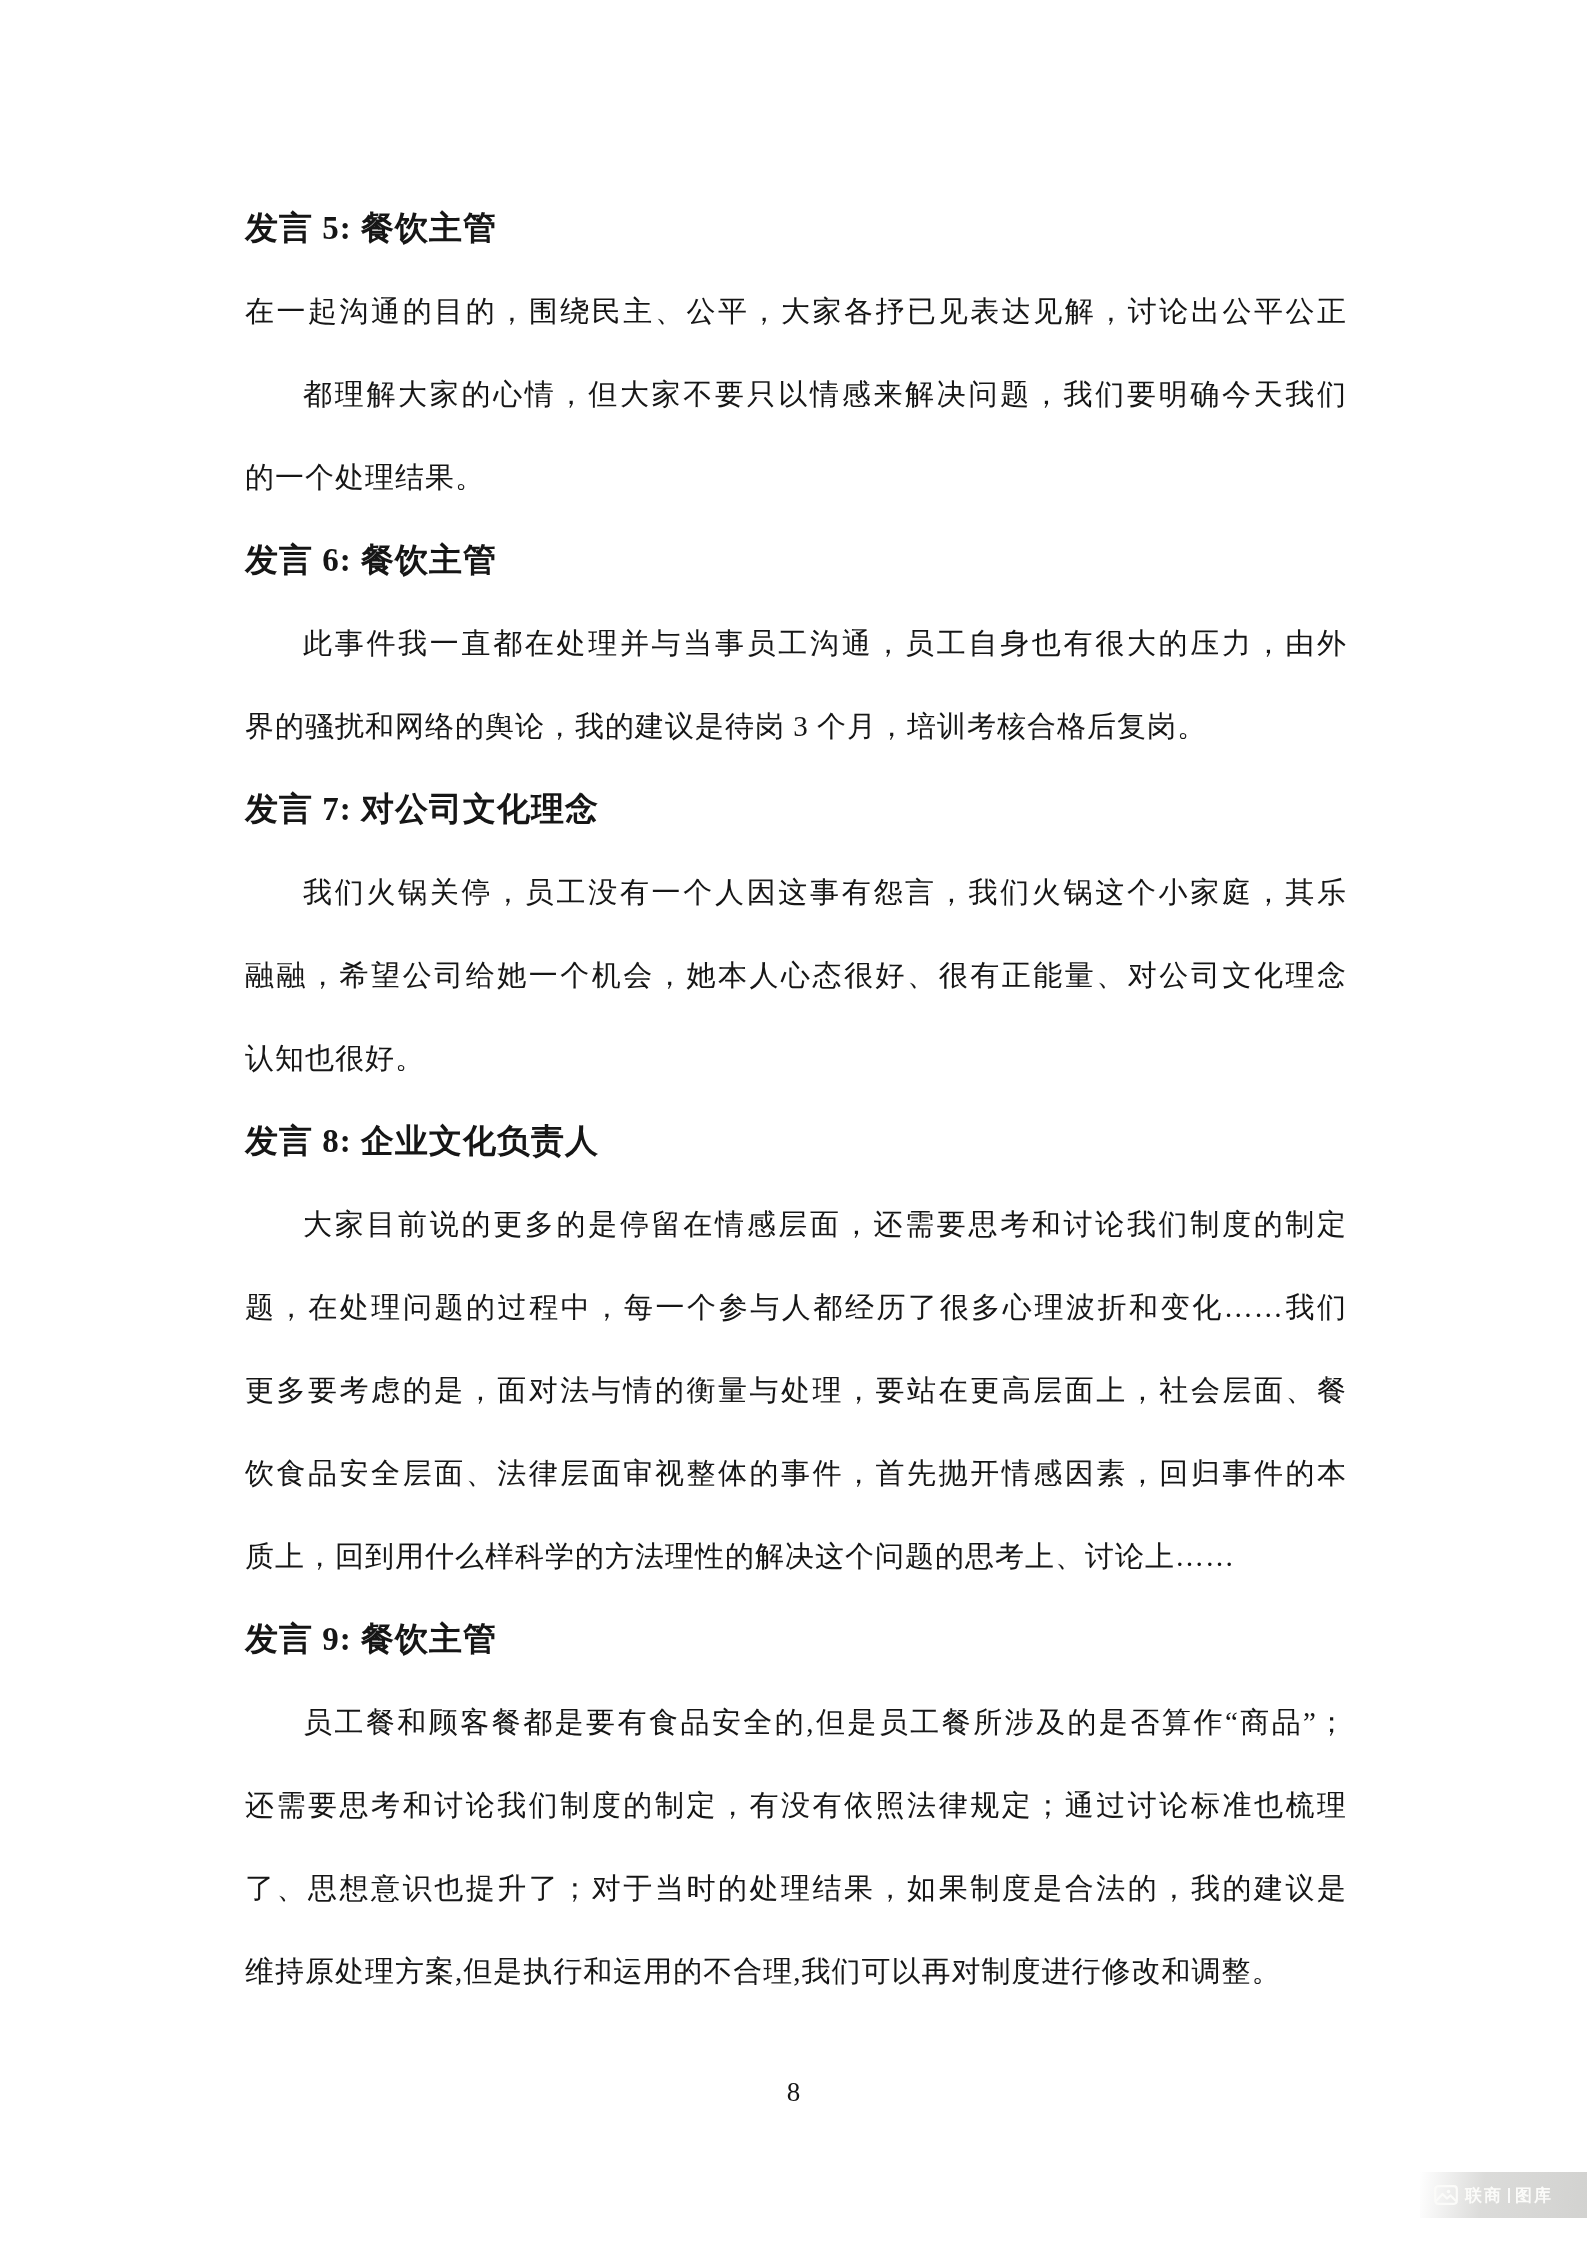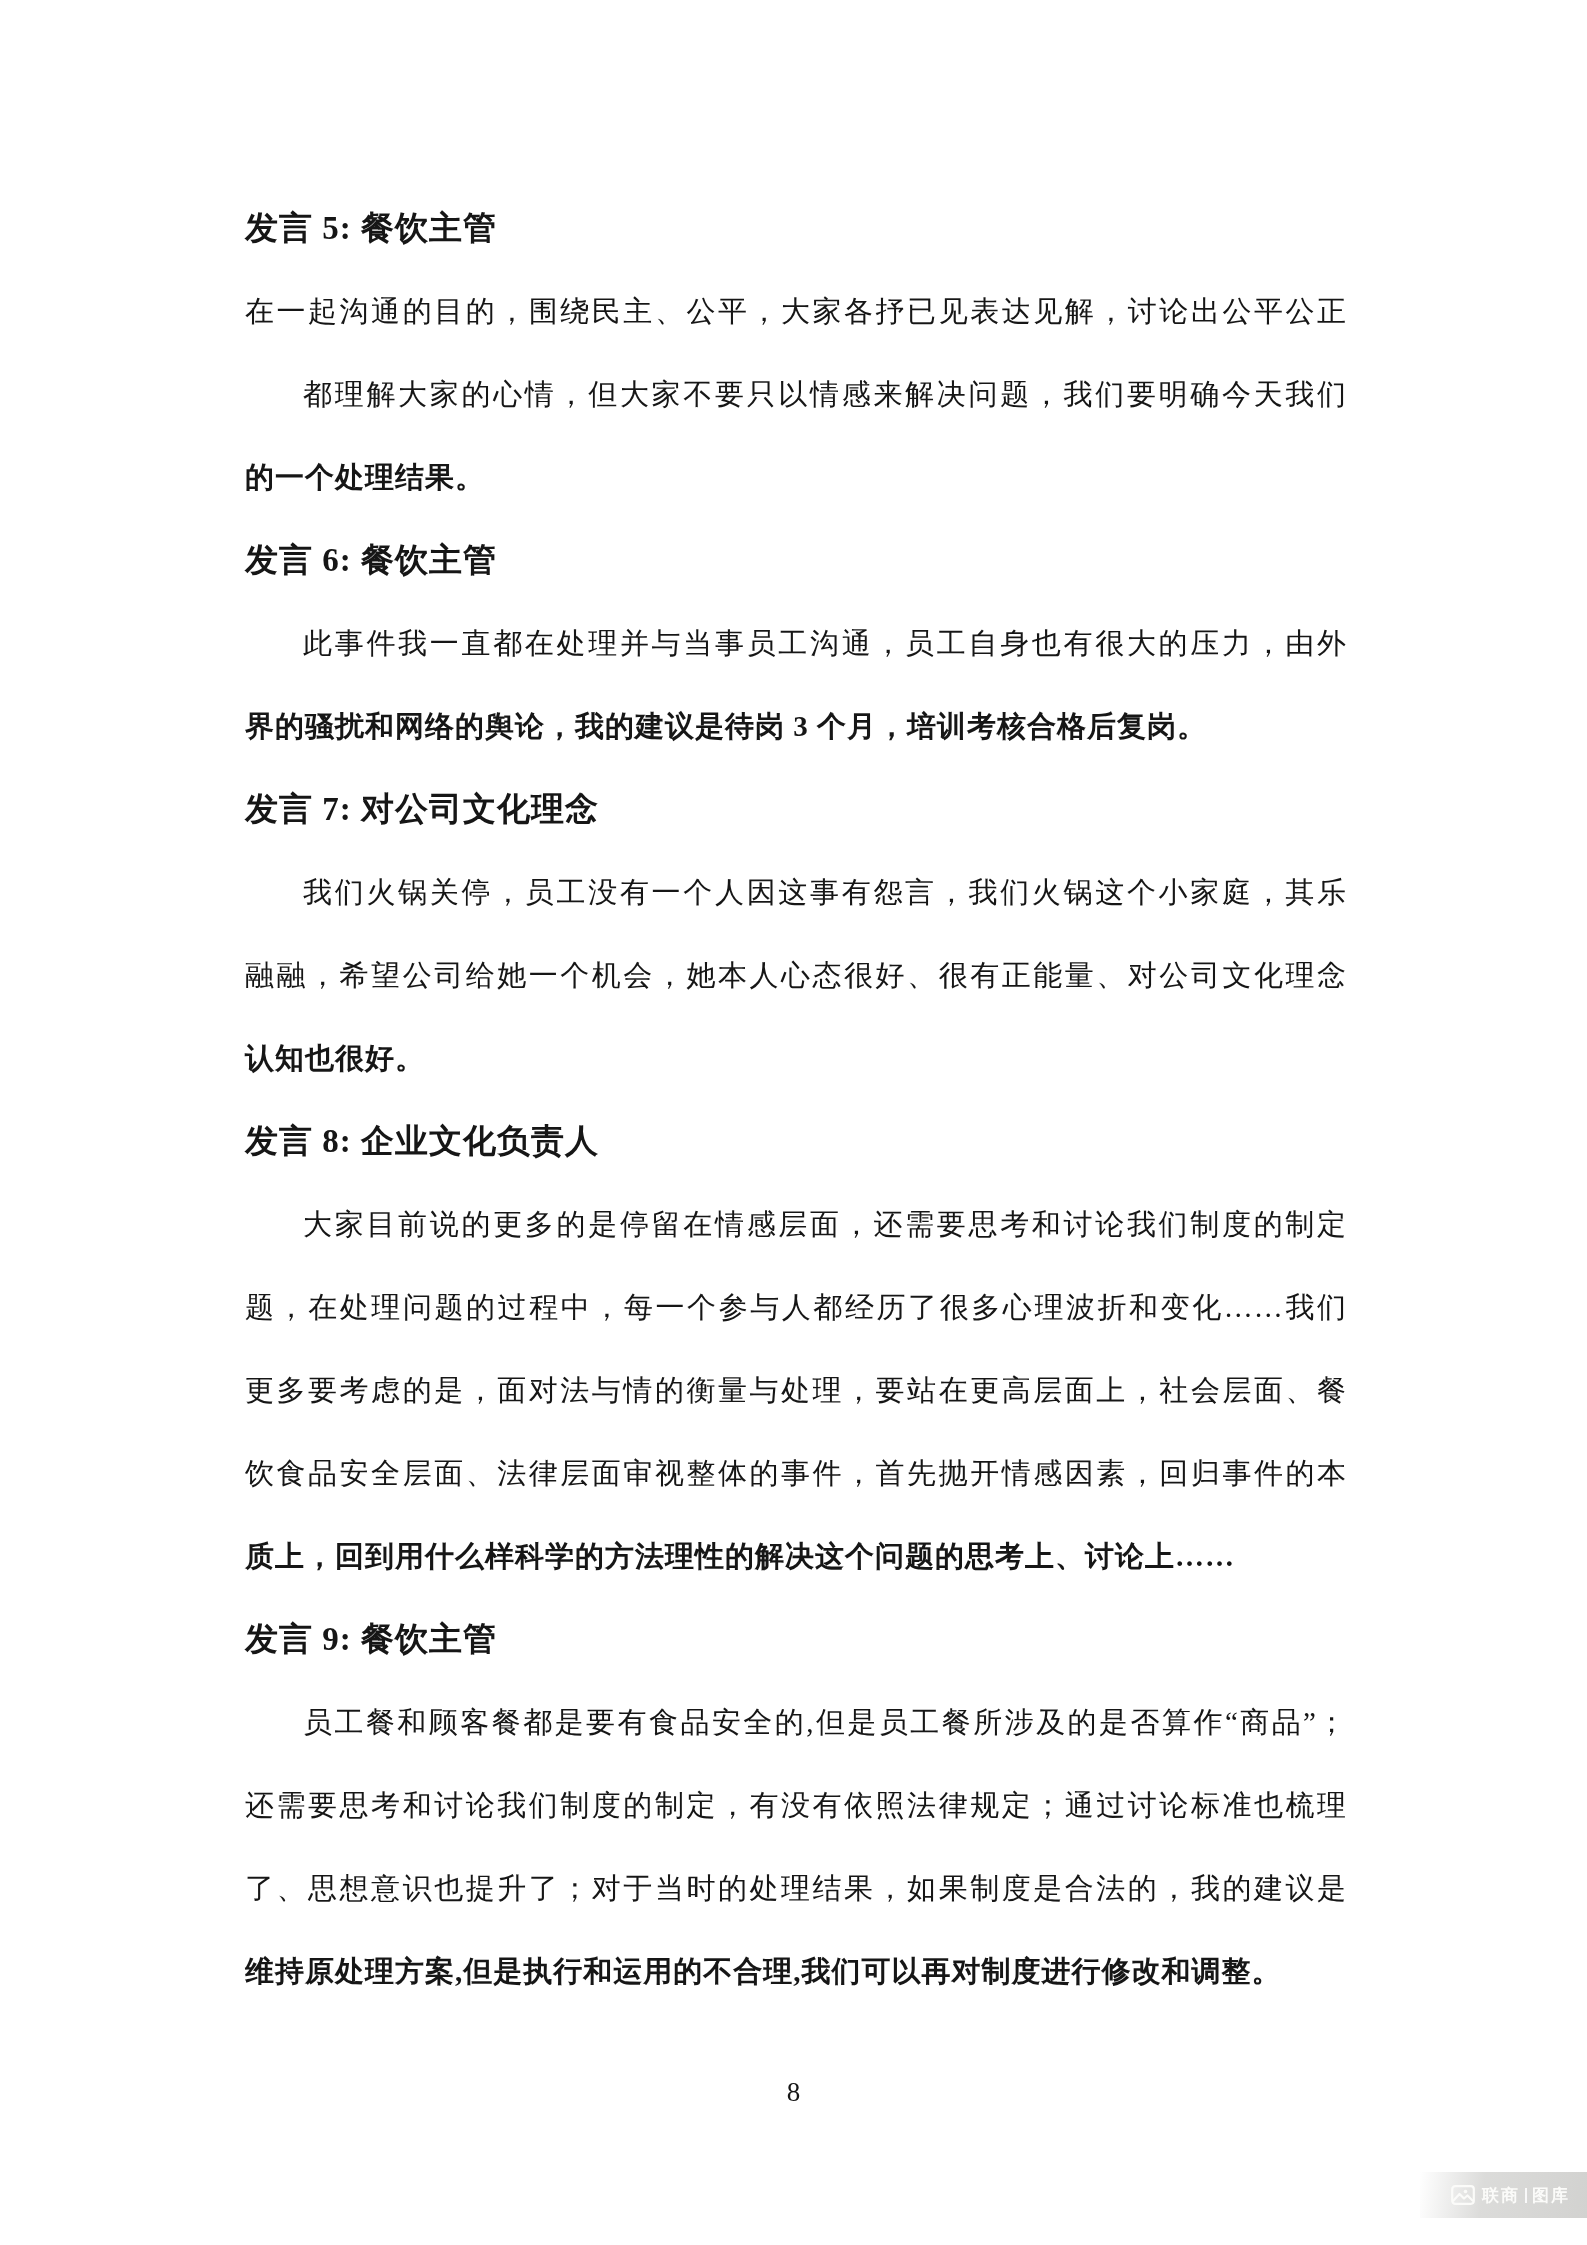--- a/index.html
+++ b/index.html
@@ -35,7 +35,7 @@
     letter-spacing:1px;
   }
   .line.indent{ padding-left:58px; }
-  .line.last{ text-align-last:left;font-weight:bold; }
+  .line.last{ text-align-last:left; }
   .page-number{
     position:absolute;
     left:0; right:0;

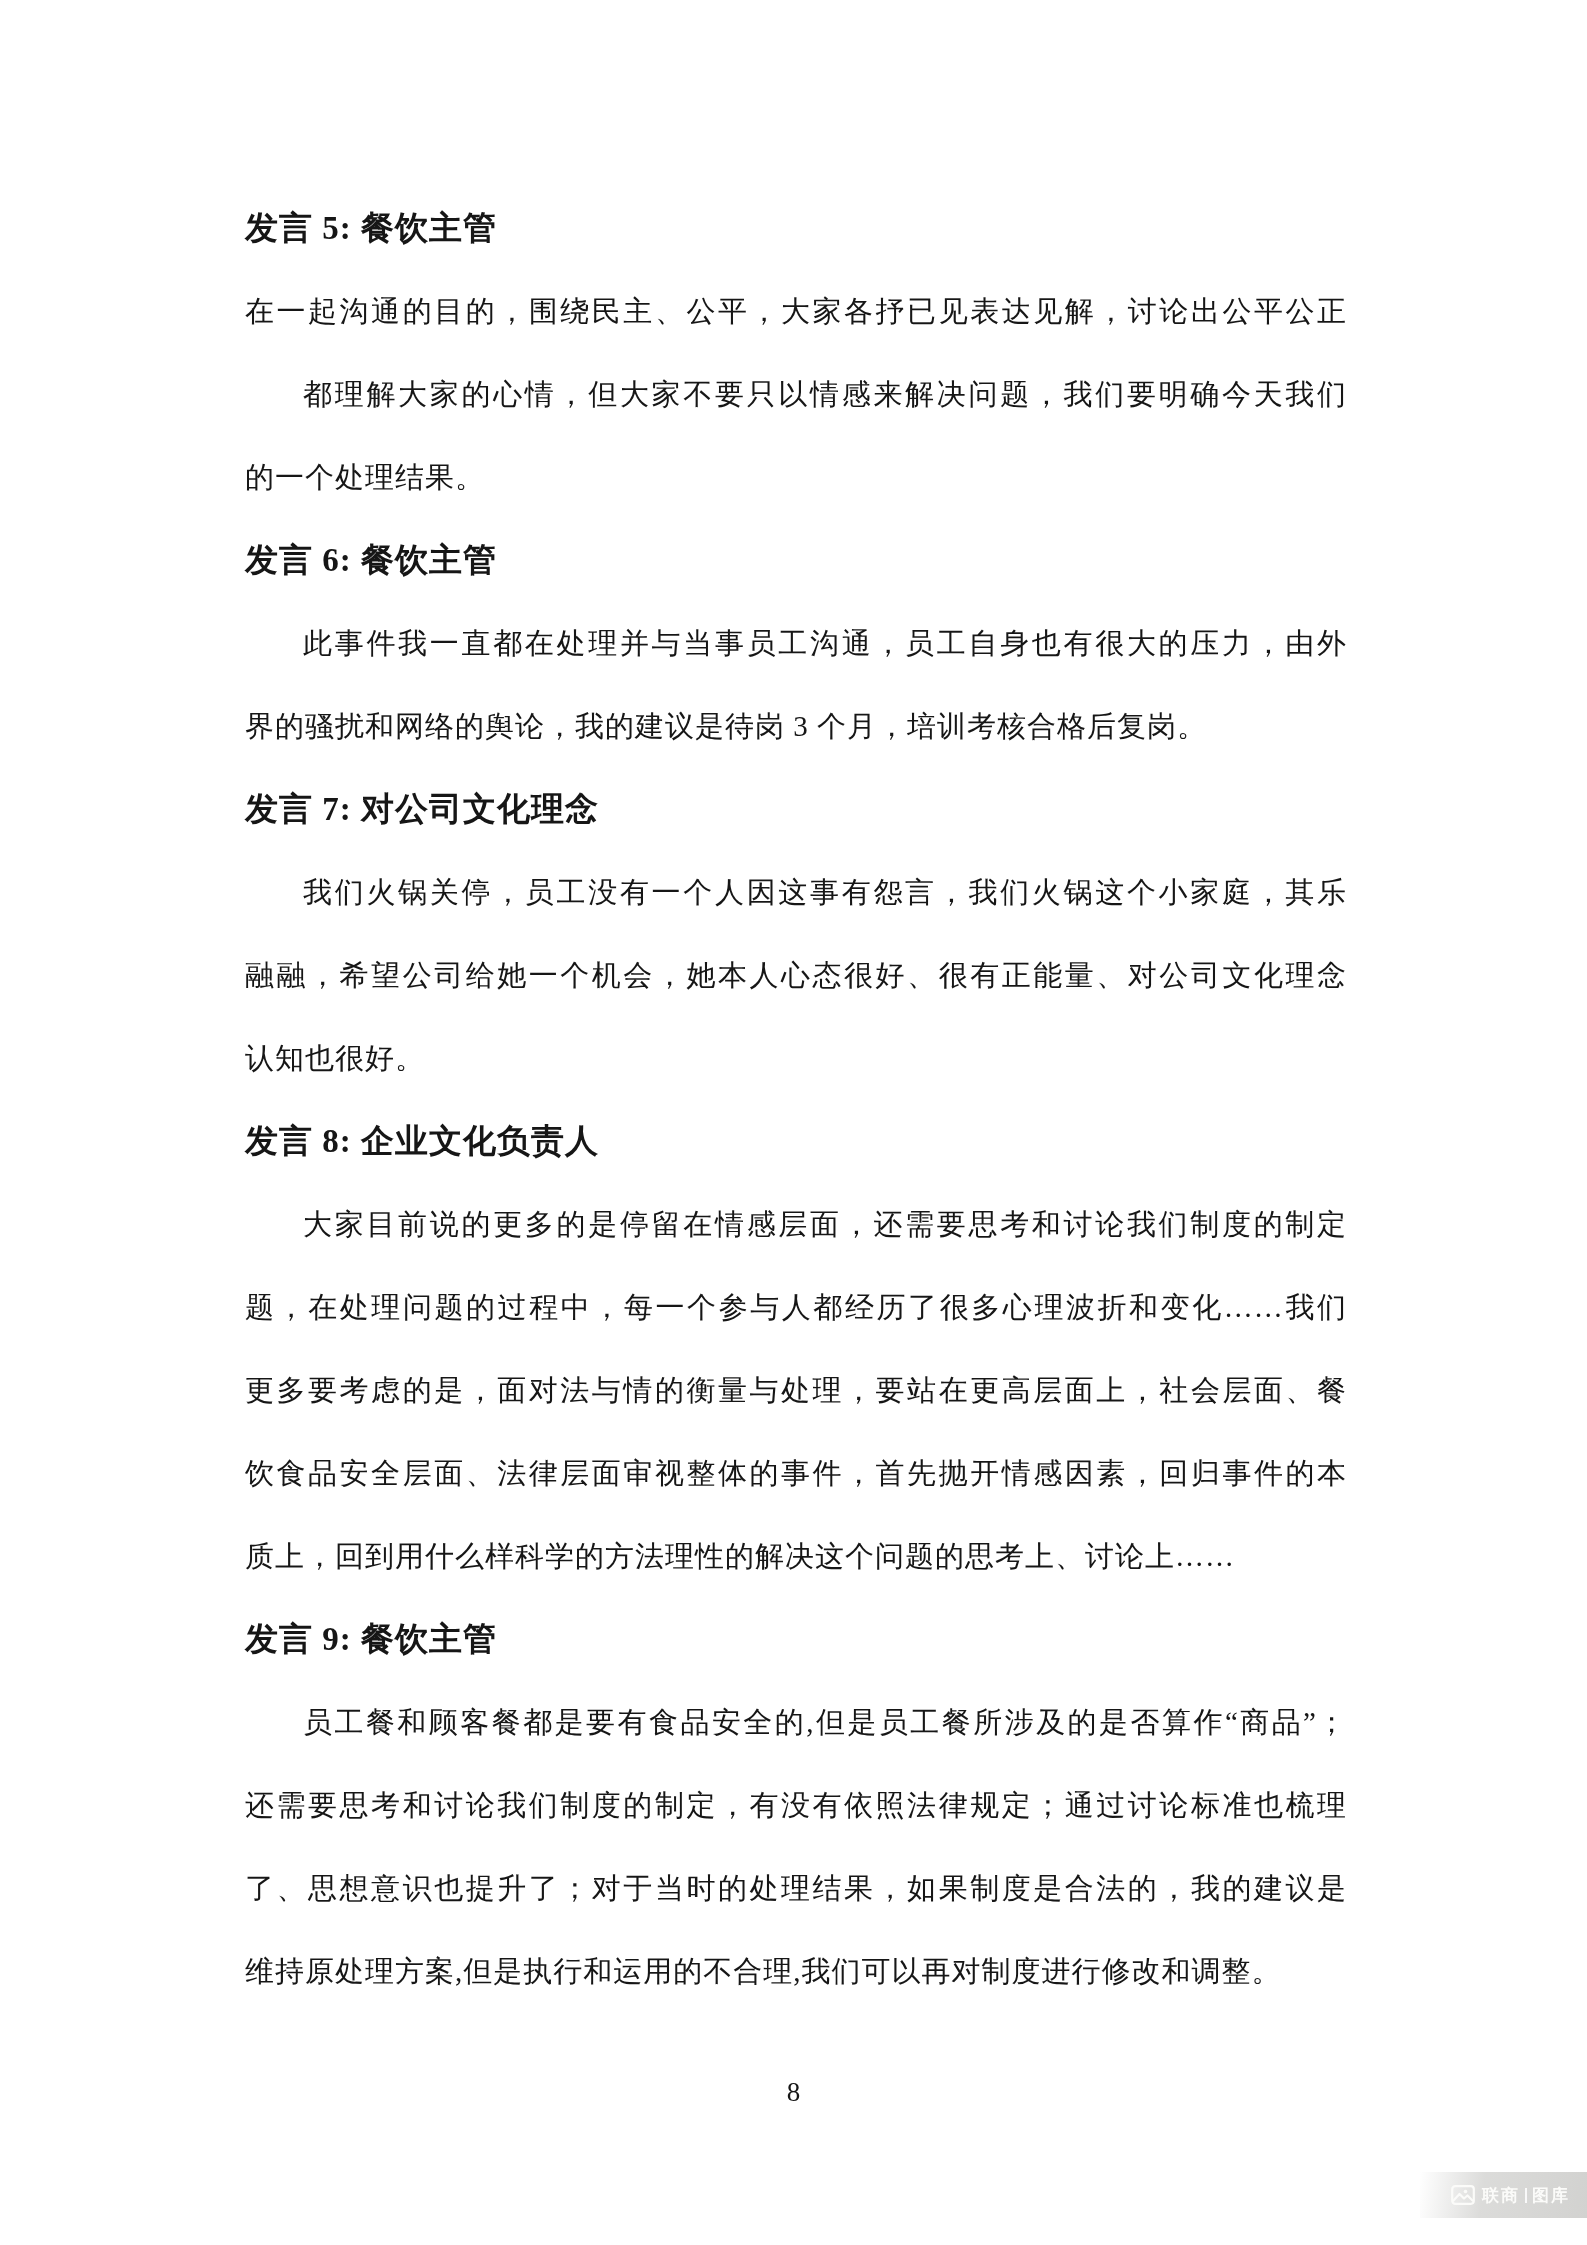--- a/index.html
+++ b/index.html
@@ -57,7 +57,6 @@
     padding-left:14px;
     box-sizing:border-box;
     background:linear-gradient(97deg, rgba(213,213,211,0) 0%, rgba(213,213,211,0.85) 38%, #d2d2d0 100%);
-    justify-content:center;
   }
   .watermark .wm-icon{
     width:24px;

